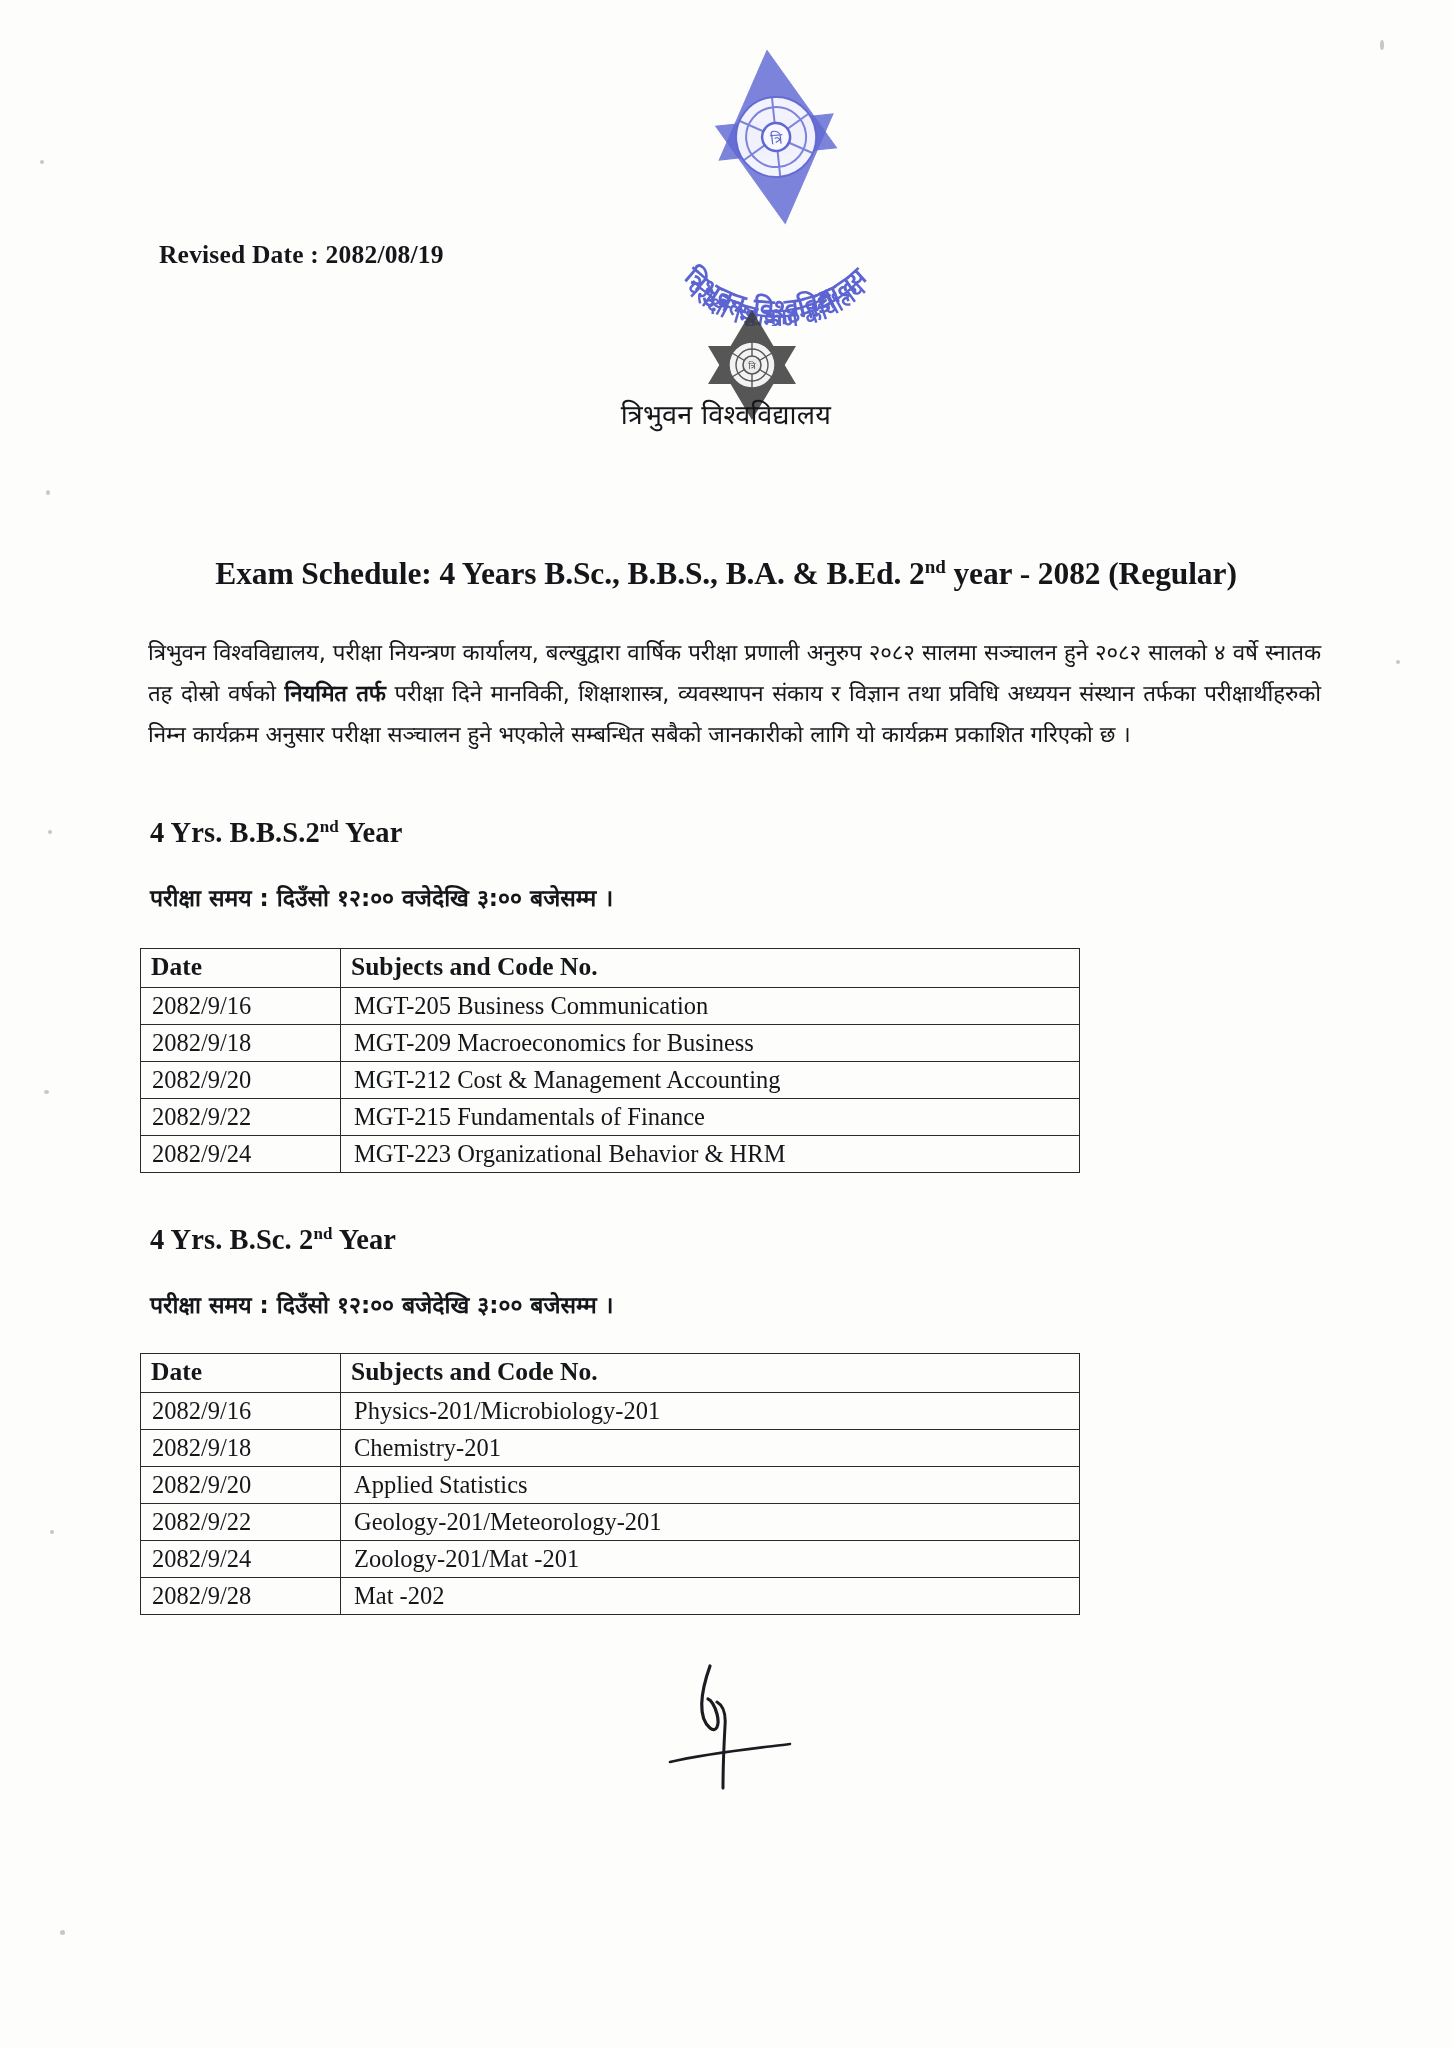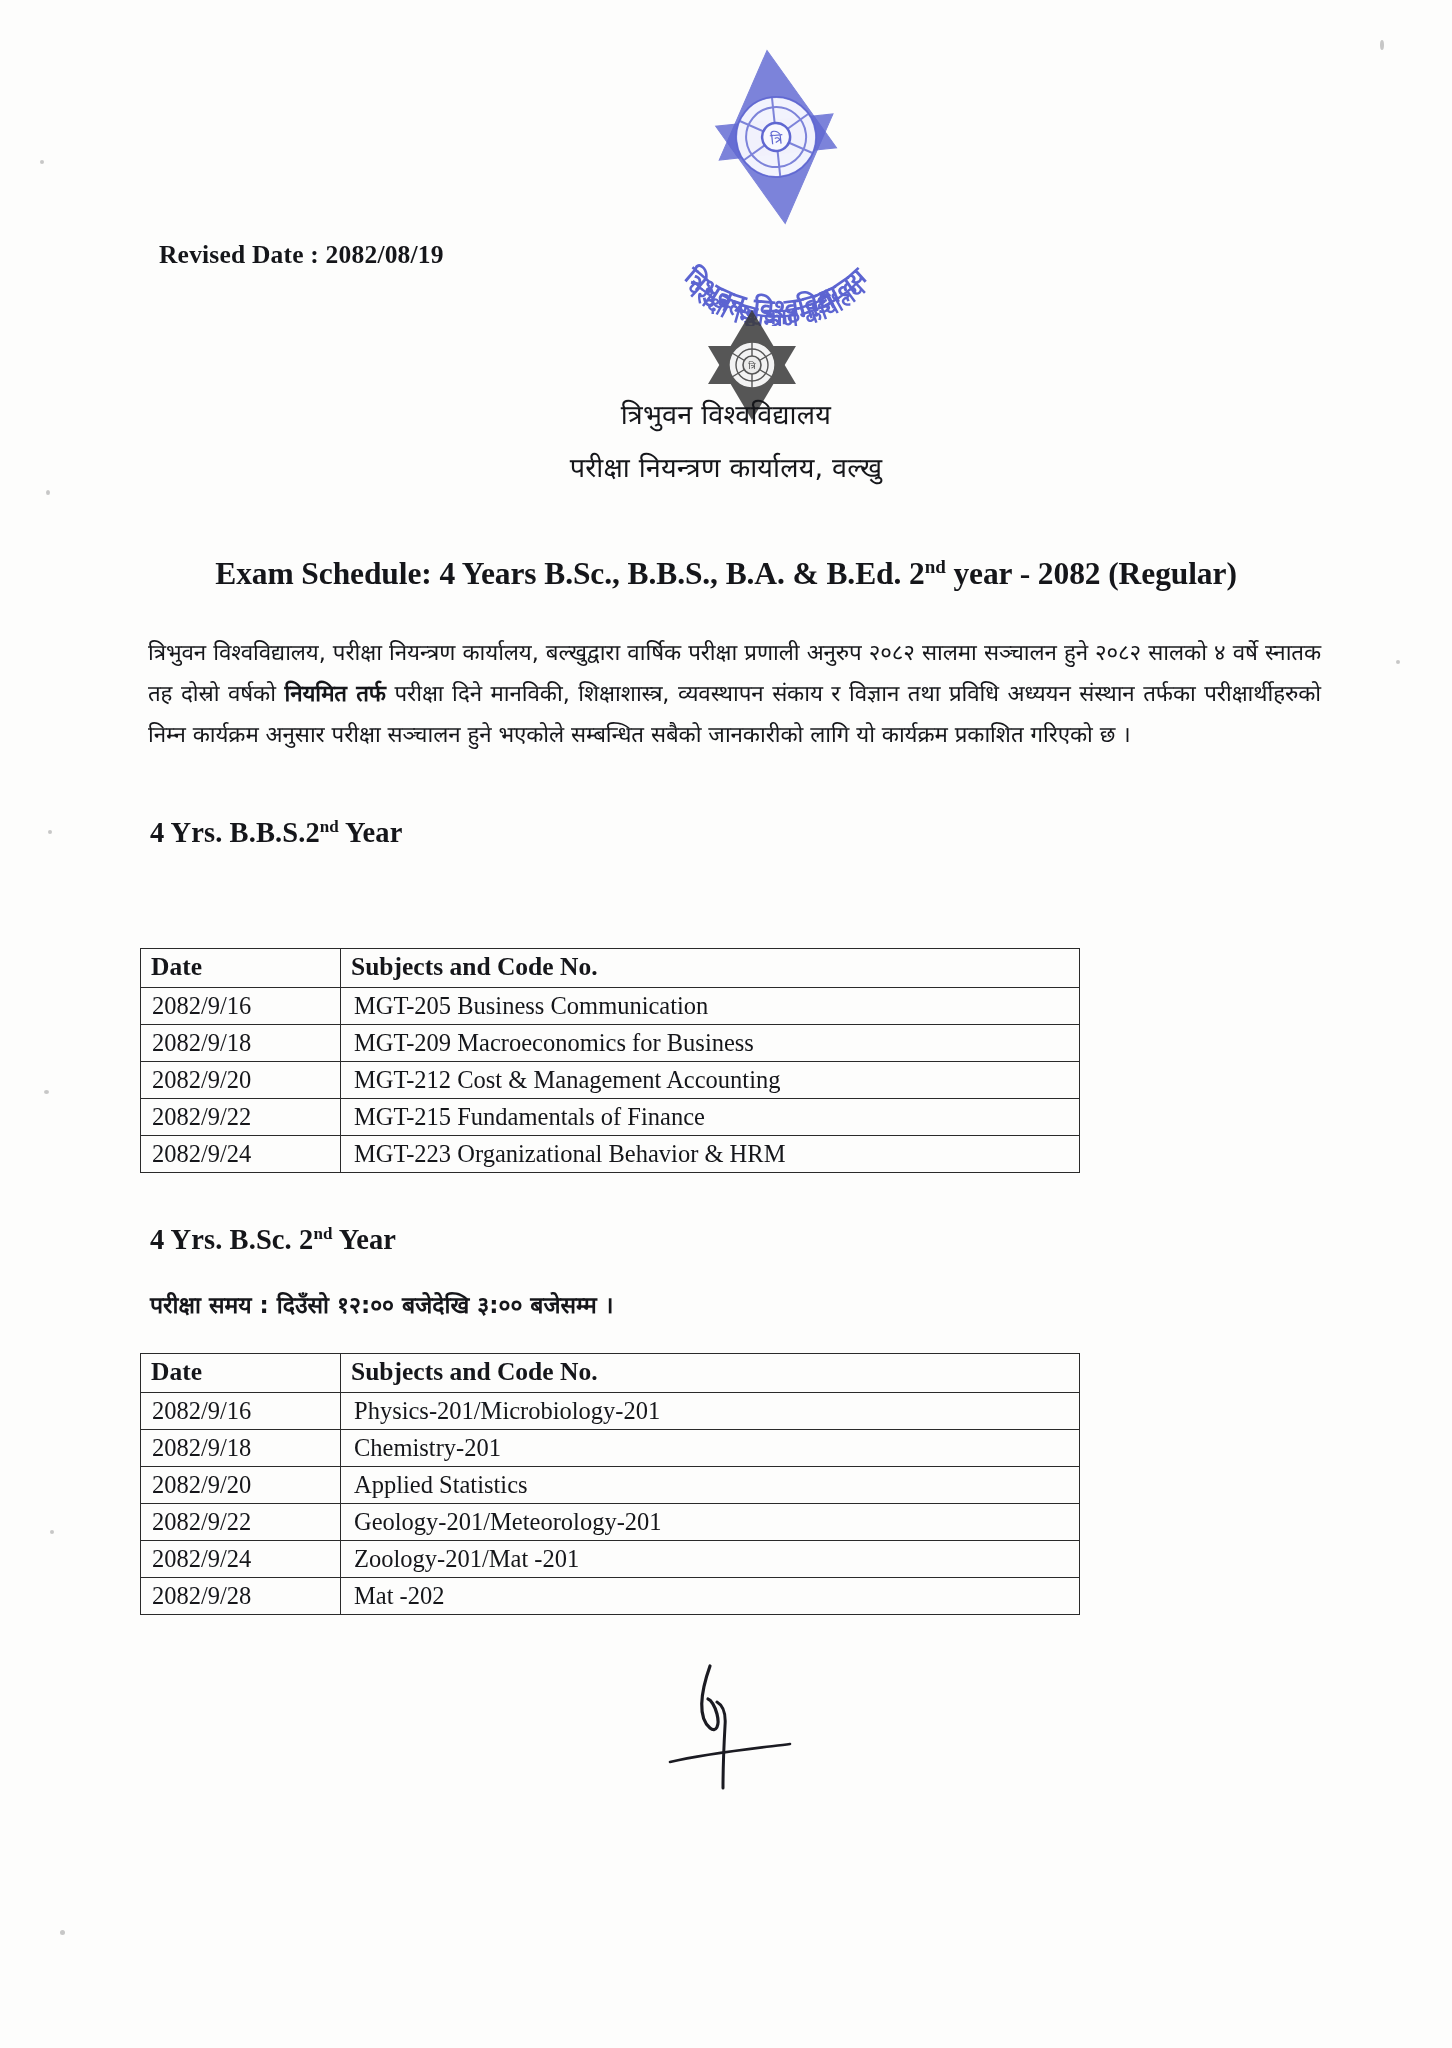--- a/index.html
+++ b/index.html
@@ -242,7 +242,6 @@
   <div class="revised-date">Revised Date : 2082/08/19</div>
 
   <div class="np-title l1">त्रिभुवन विश्वविद्यालय</div>
-  <div class="np-title l2">परीक्षा नियन्त्रण कार्यालय, वल्खु</div>
 
   <h1 class="exam-title">
     <span>Exam Schedule: 4 Years B.Sc., B.B.S., B.A. &amp; B.Ed. 2</span><sup>nd</sup><span> year - 2082 (Regular)</span>

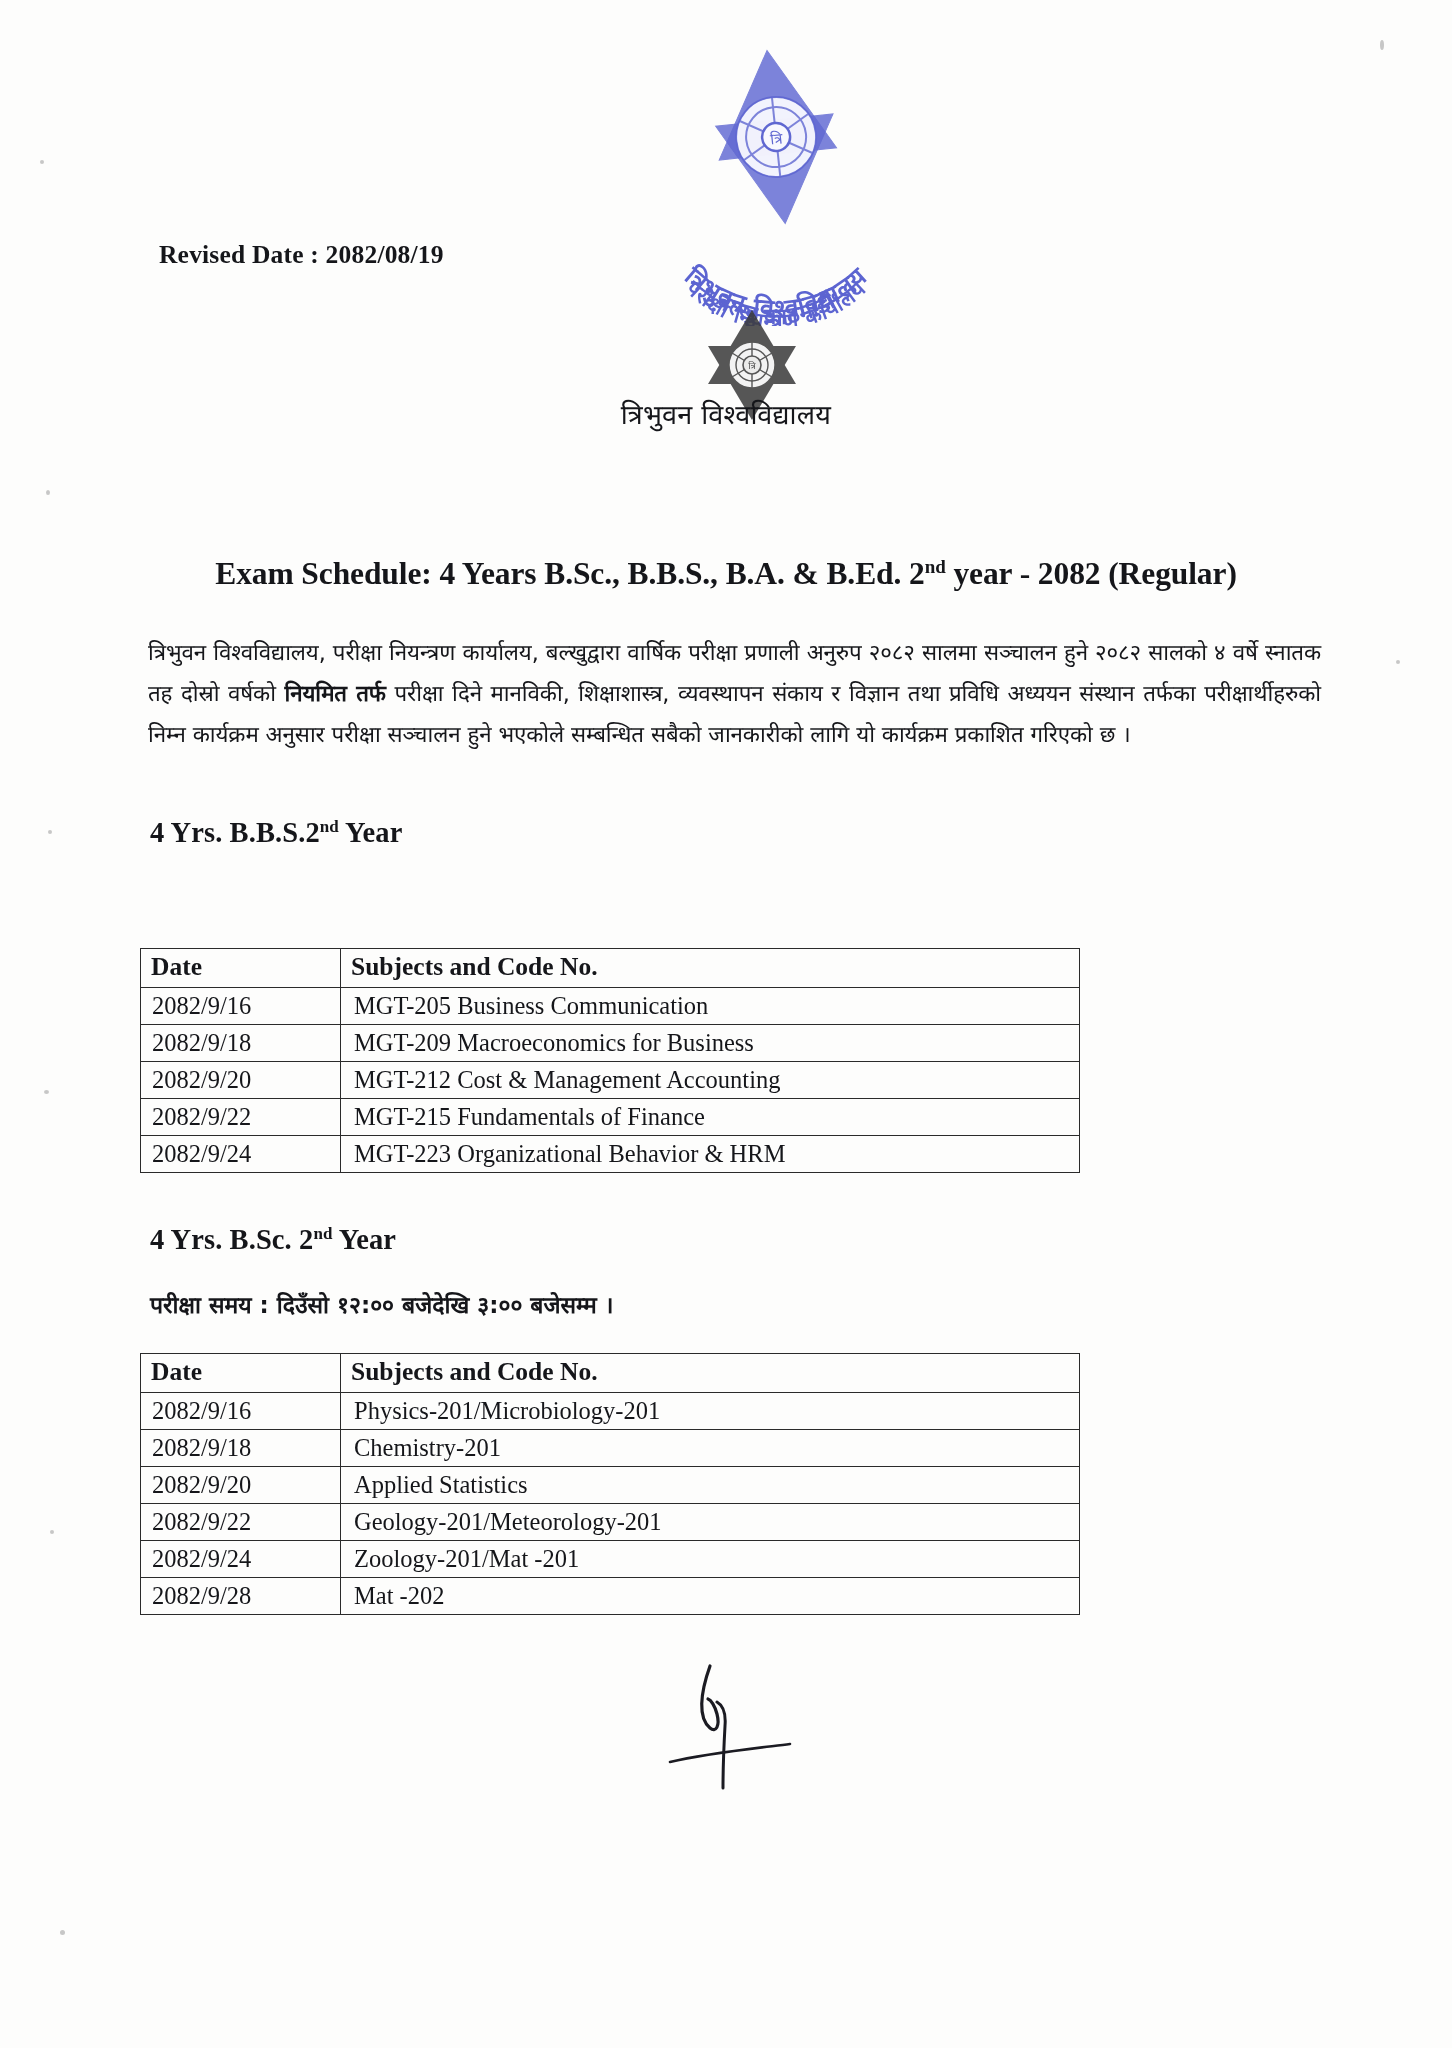--- a/index.html
+++ b/index.html
@@ -255,6 +255,7 @@
     <span>4 Yrs. B.B.S.2</span><sup>nd</sup><span> Year</span>
   </h2>
 
+  <div class="exam-time" style="top:881px;">परीक्षा समय : दिउँसो १२:०० वजेदेखि ३:०० बजेसम्म ।</div>
 
   <table class="sched-table" style="top:948px;">
     <colgroup>

